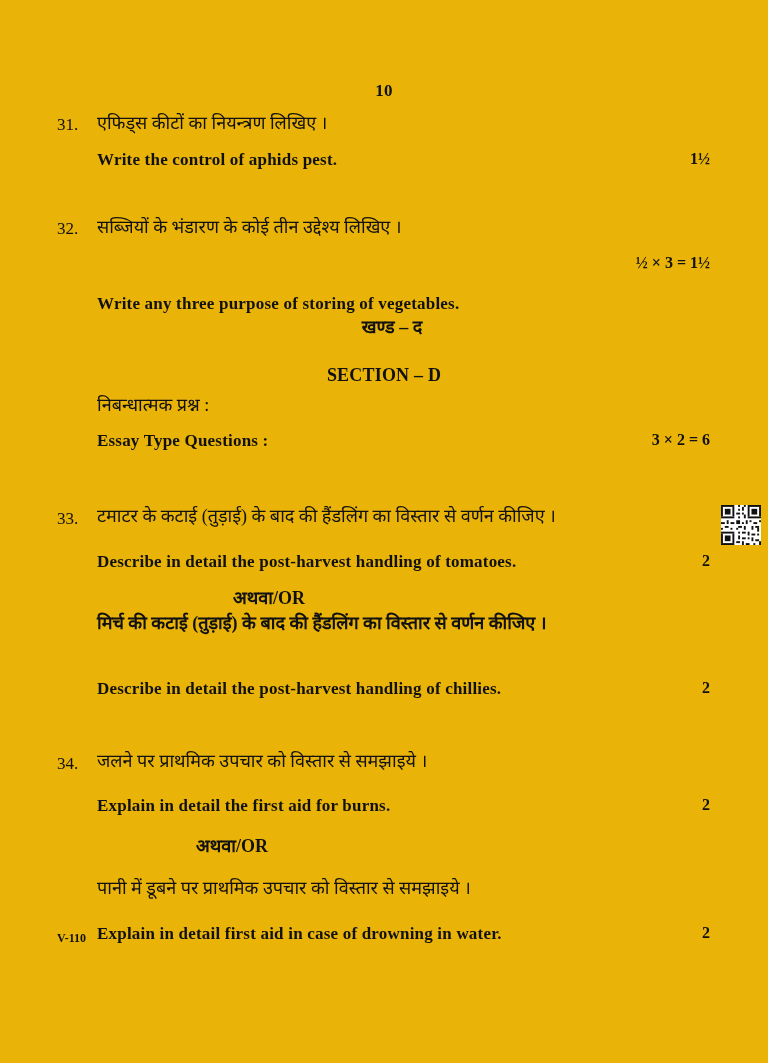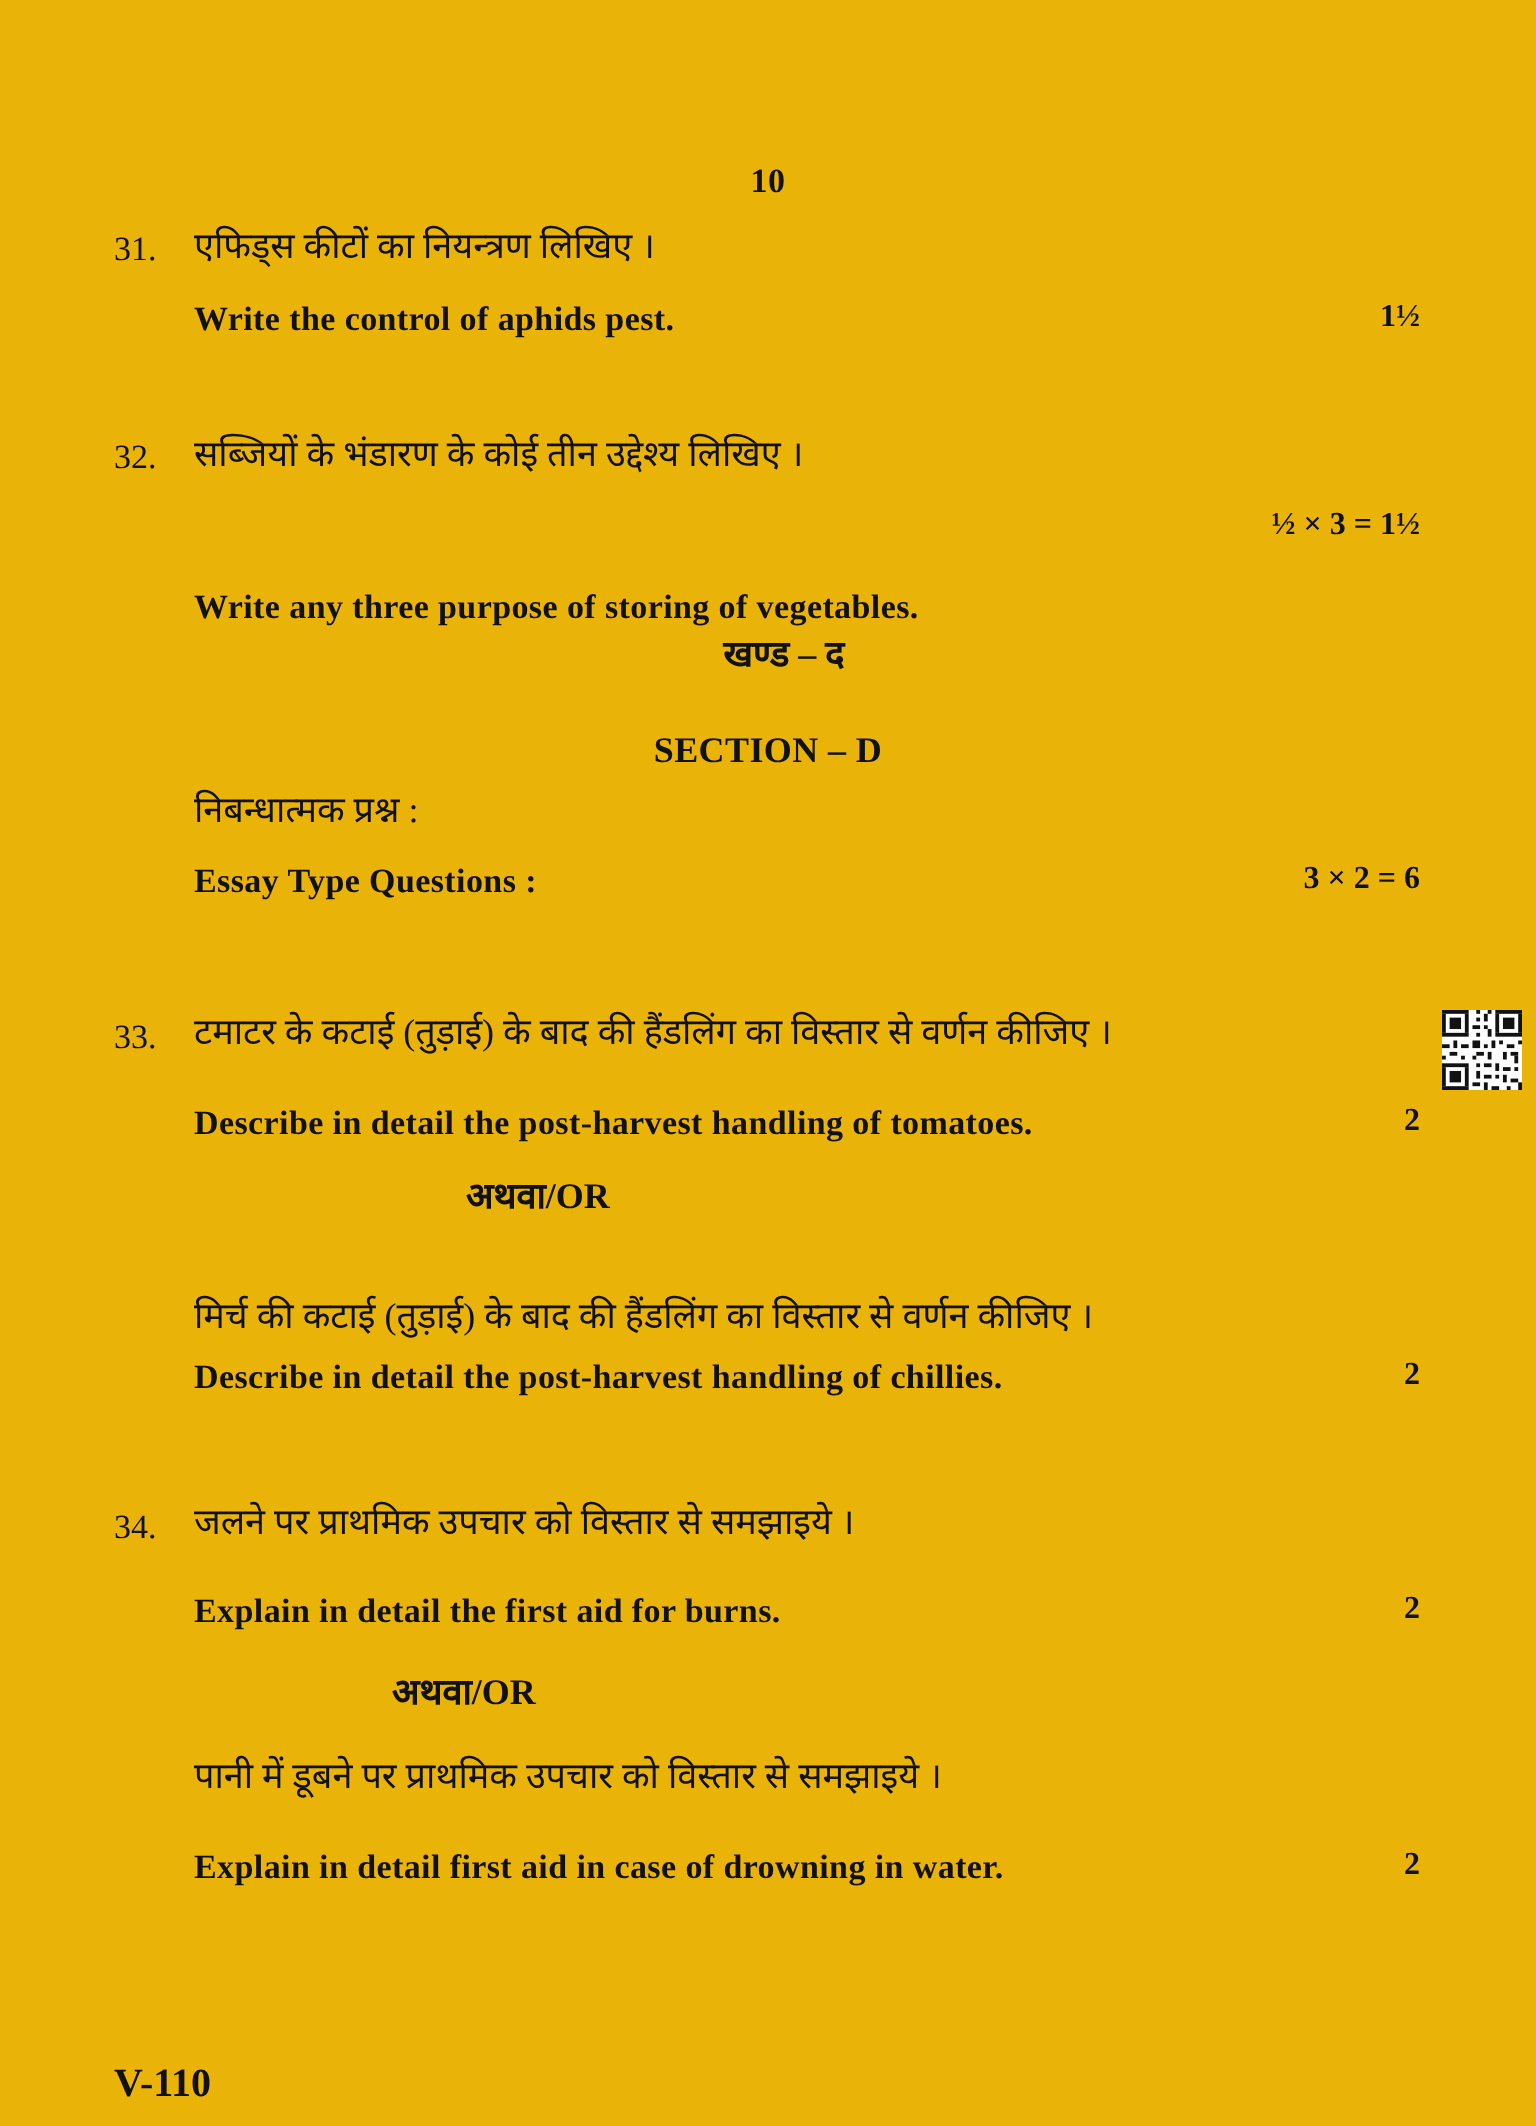--- a/index.html
+++ b/index.html
@@ -174,7 +174,7 @@
 
   <div class="line or-label" style="top:588px; left:233px;">अथवा/OR</div>
 
-  <div class="line qtext hin" style="top:648px;">मिर्च की कटाई (तुड़ाई) के बाद की हैंडलिंग का विस्तार से वर्णन कीजिए ।</div>
+  <div class="line qtext hin" style="top:613px;font-weight:bold;">मिर्च की कटाई (तुड़ाई) के बाद की हैंडलिंग का विस्तार से वर्णन कीजिए ।</div>
   <div class="line qtext eng" style="top:679px;">Describe in detail the post-harvest handling of chillies.</div>
   <div class="marks" style="top:679px;">2</div>
 

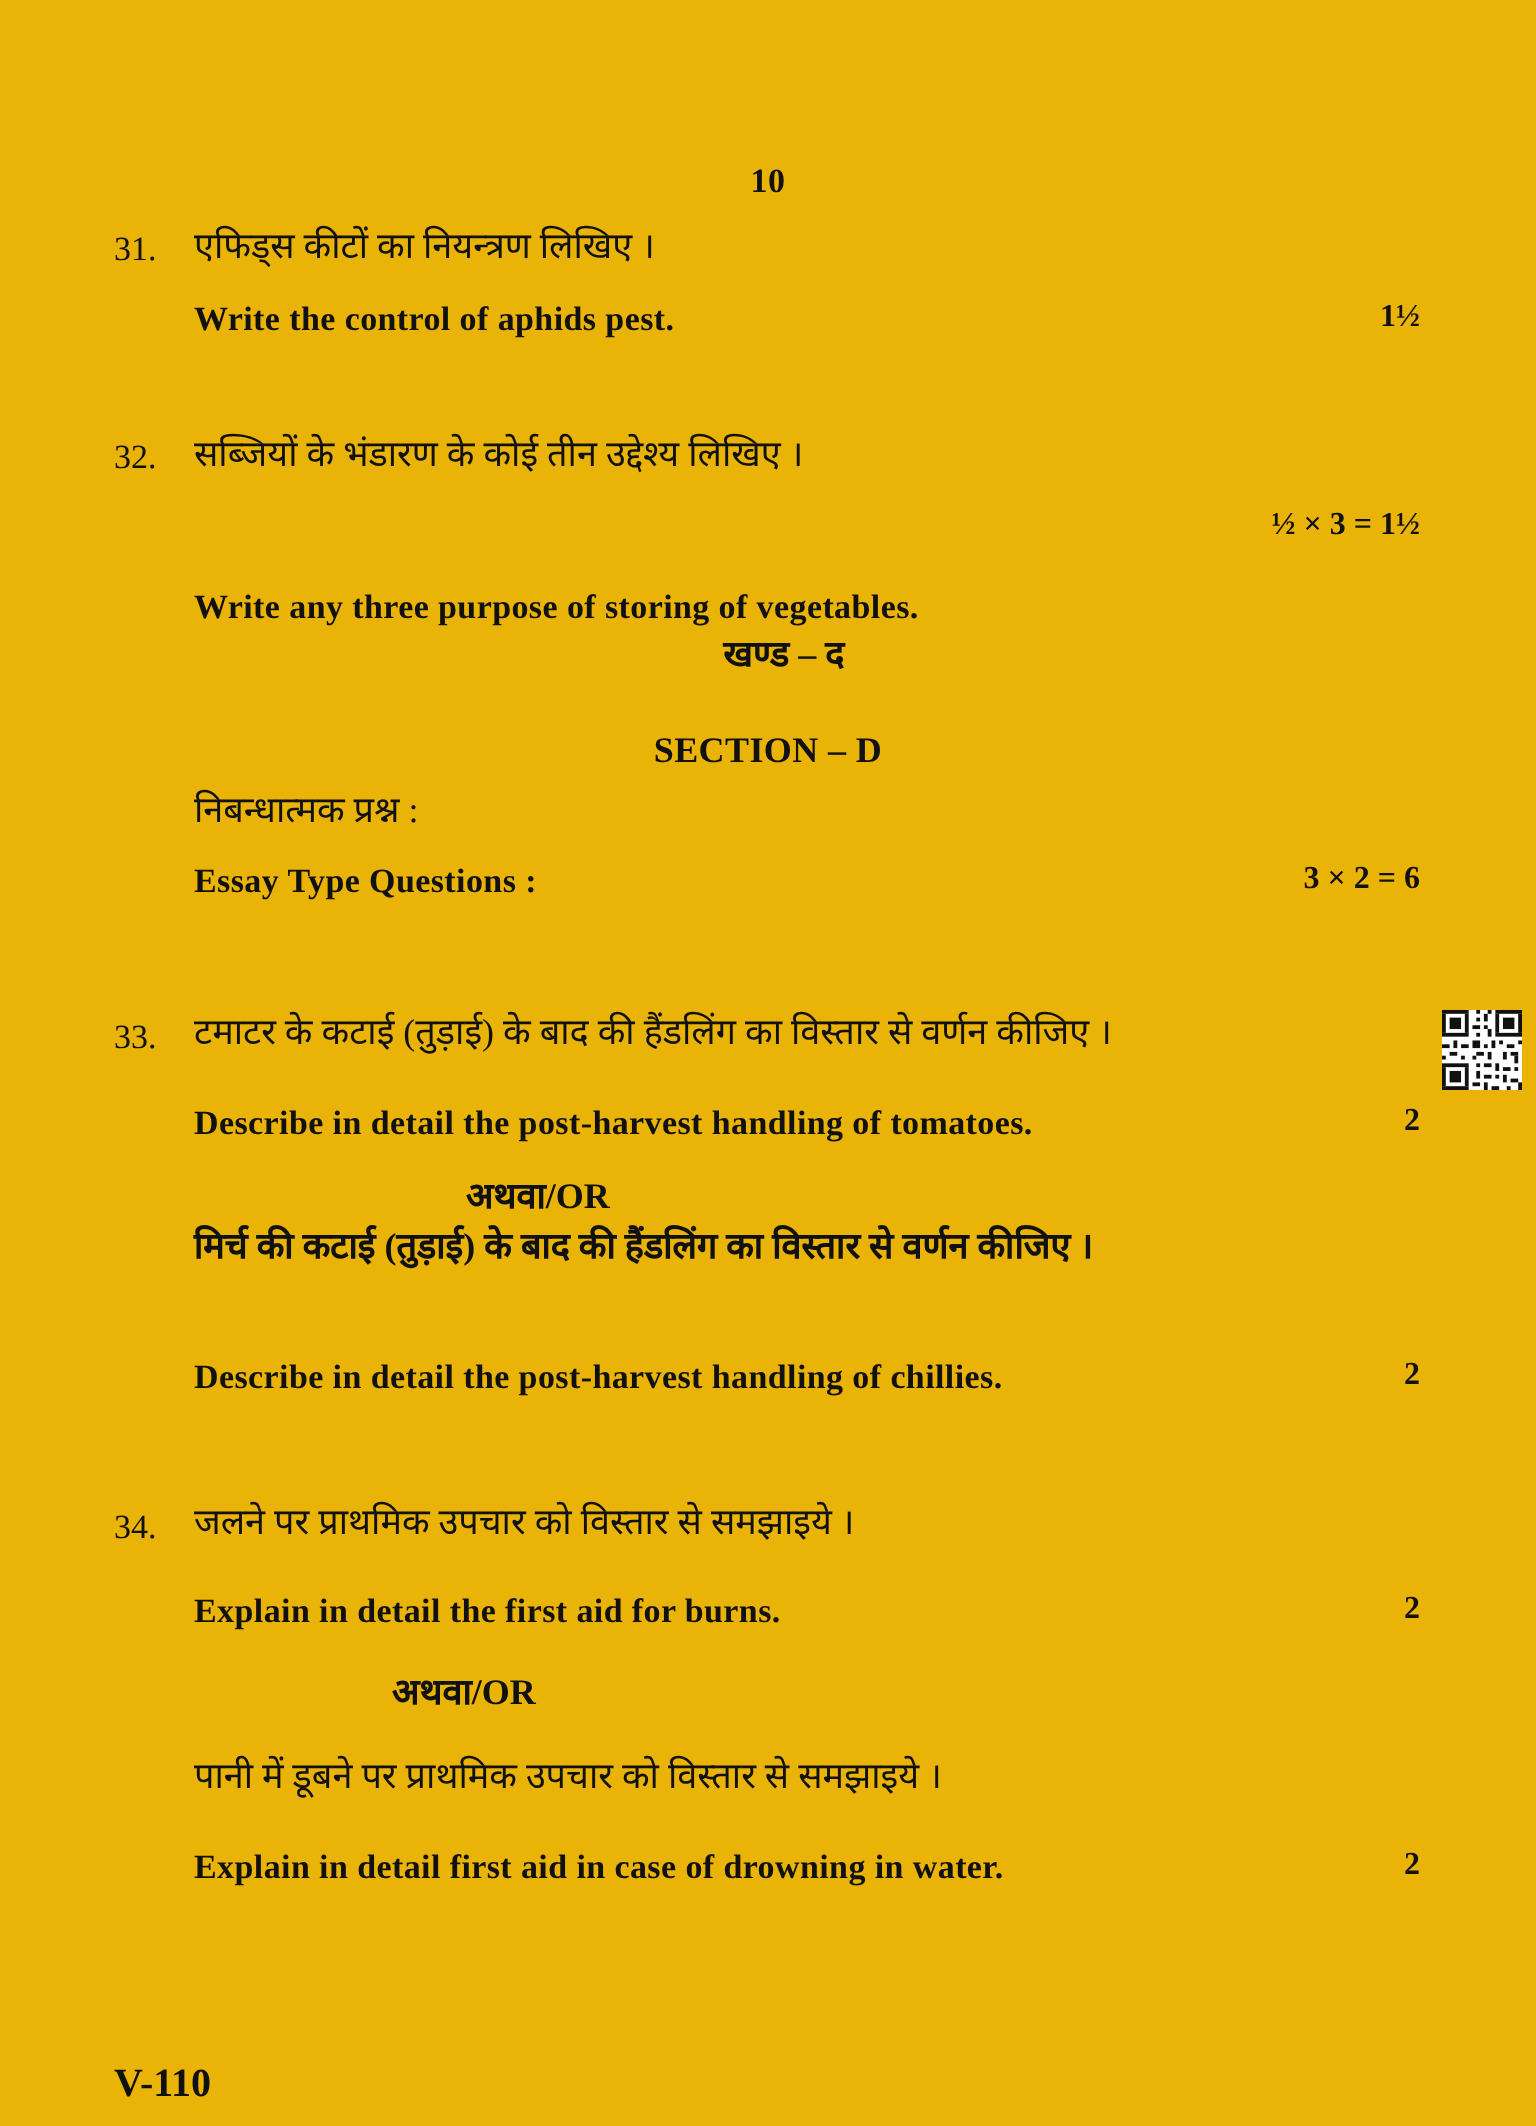--- a/index.html
+++ b/index.html
@@ -72,10 +72,10 @@
   #footer-code {
     position: absolute;
     left: 57px;
-    top: 1031px;
+    top: 931px;
     font-family: "Liberation Serif", serif;
     font-weight: bold;
-    font-size: 20px;
+    font-size: 12px;
   }
 </style>
 </head>

